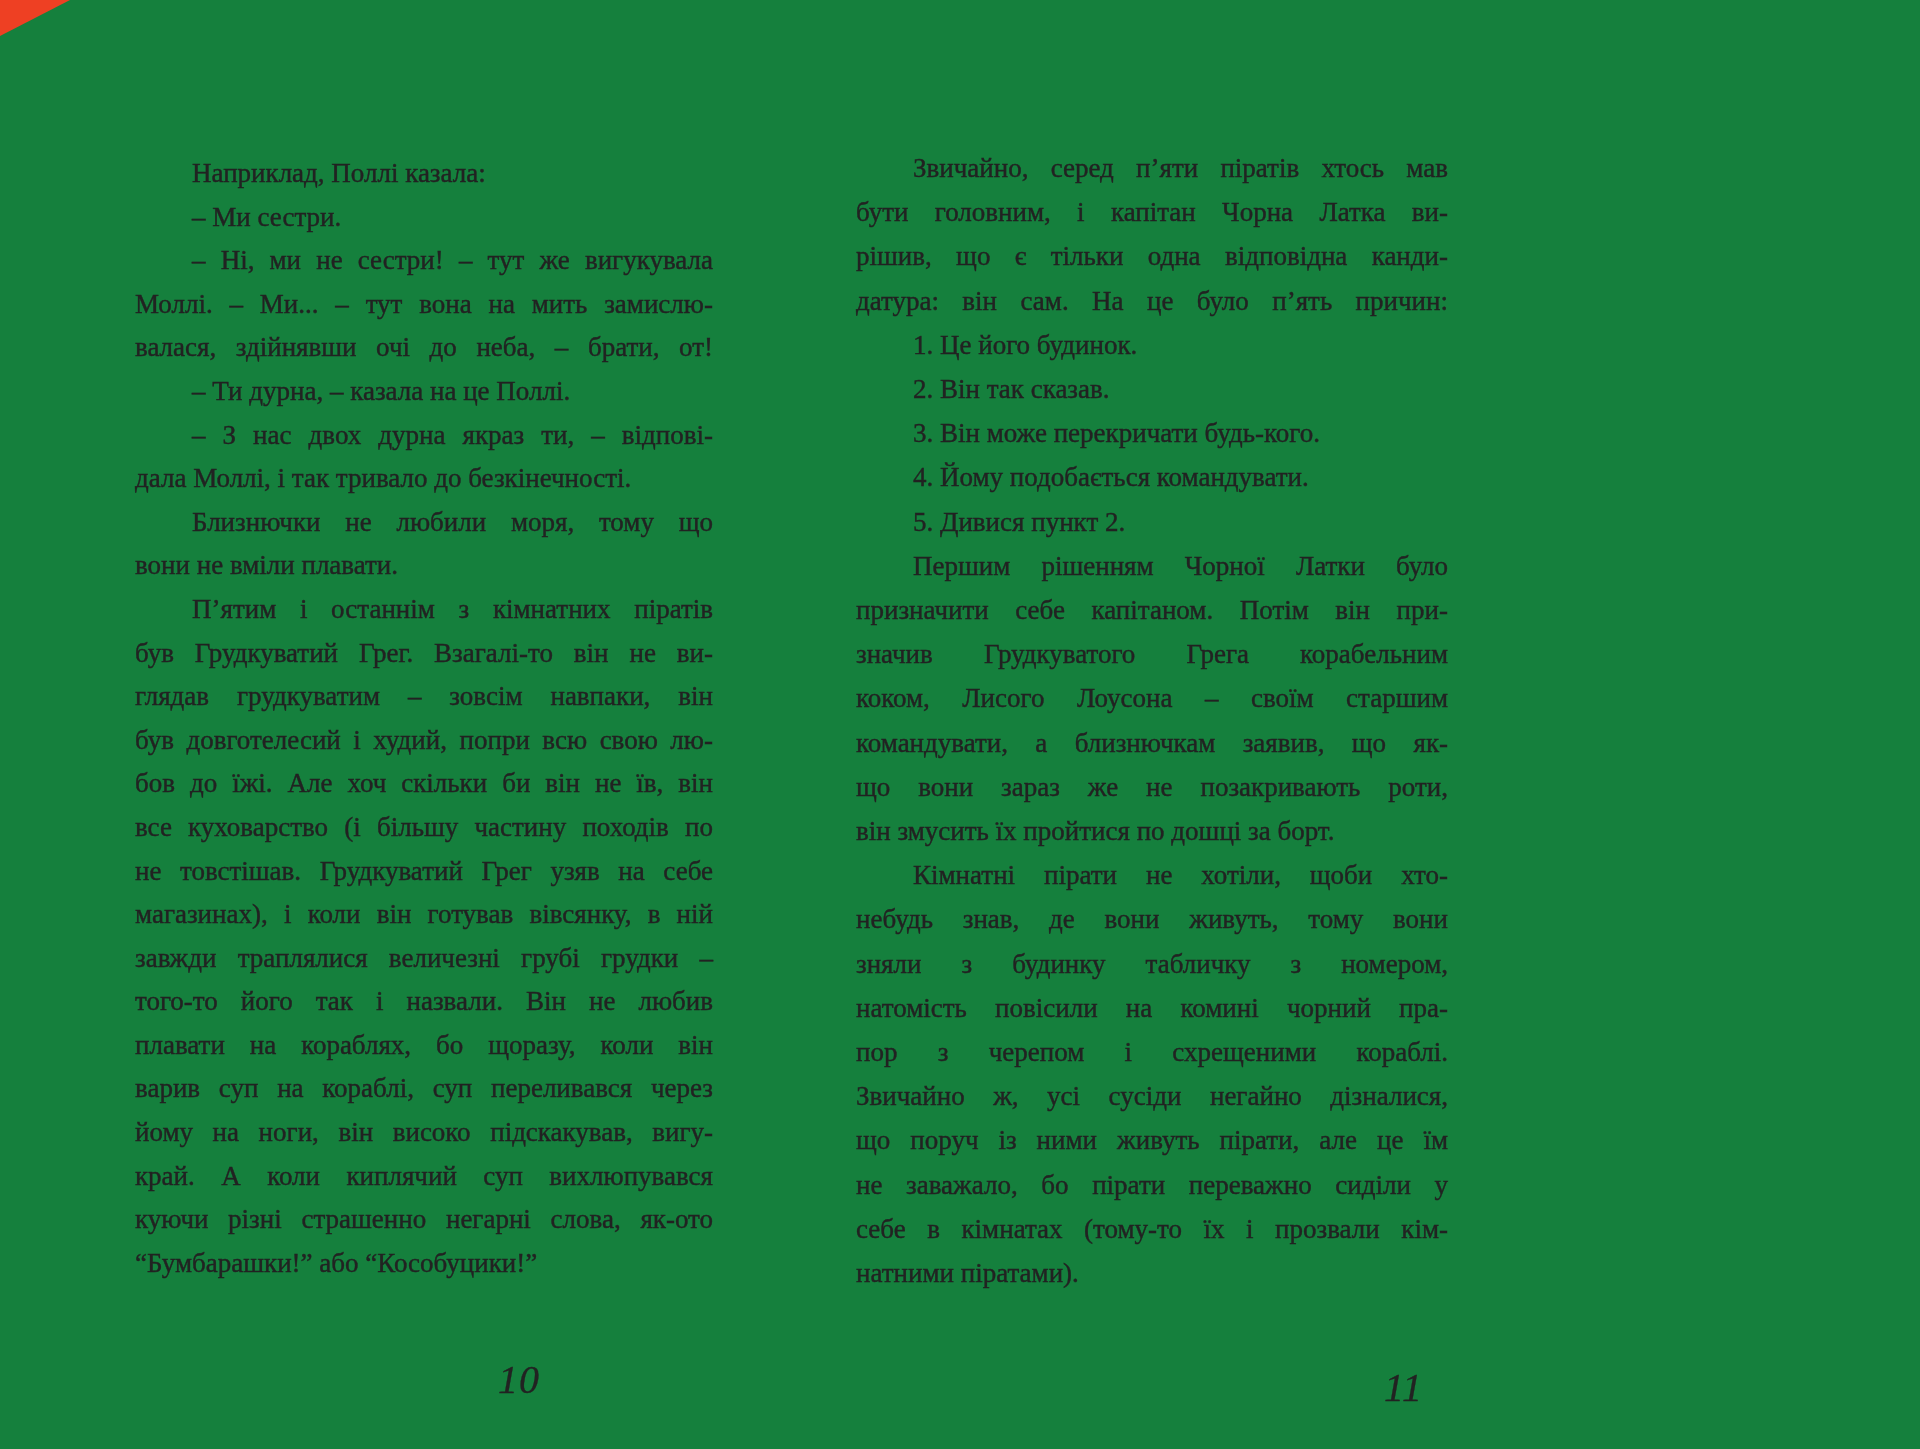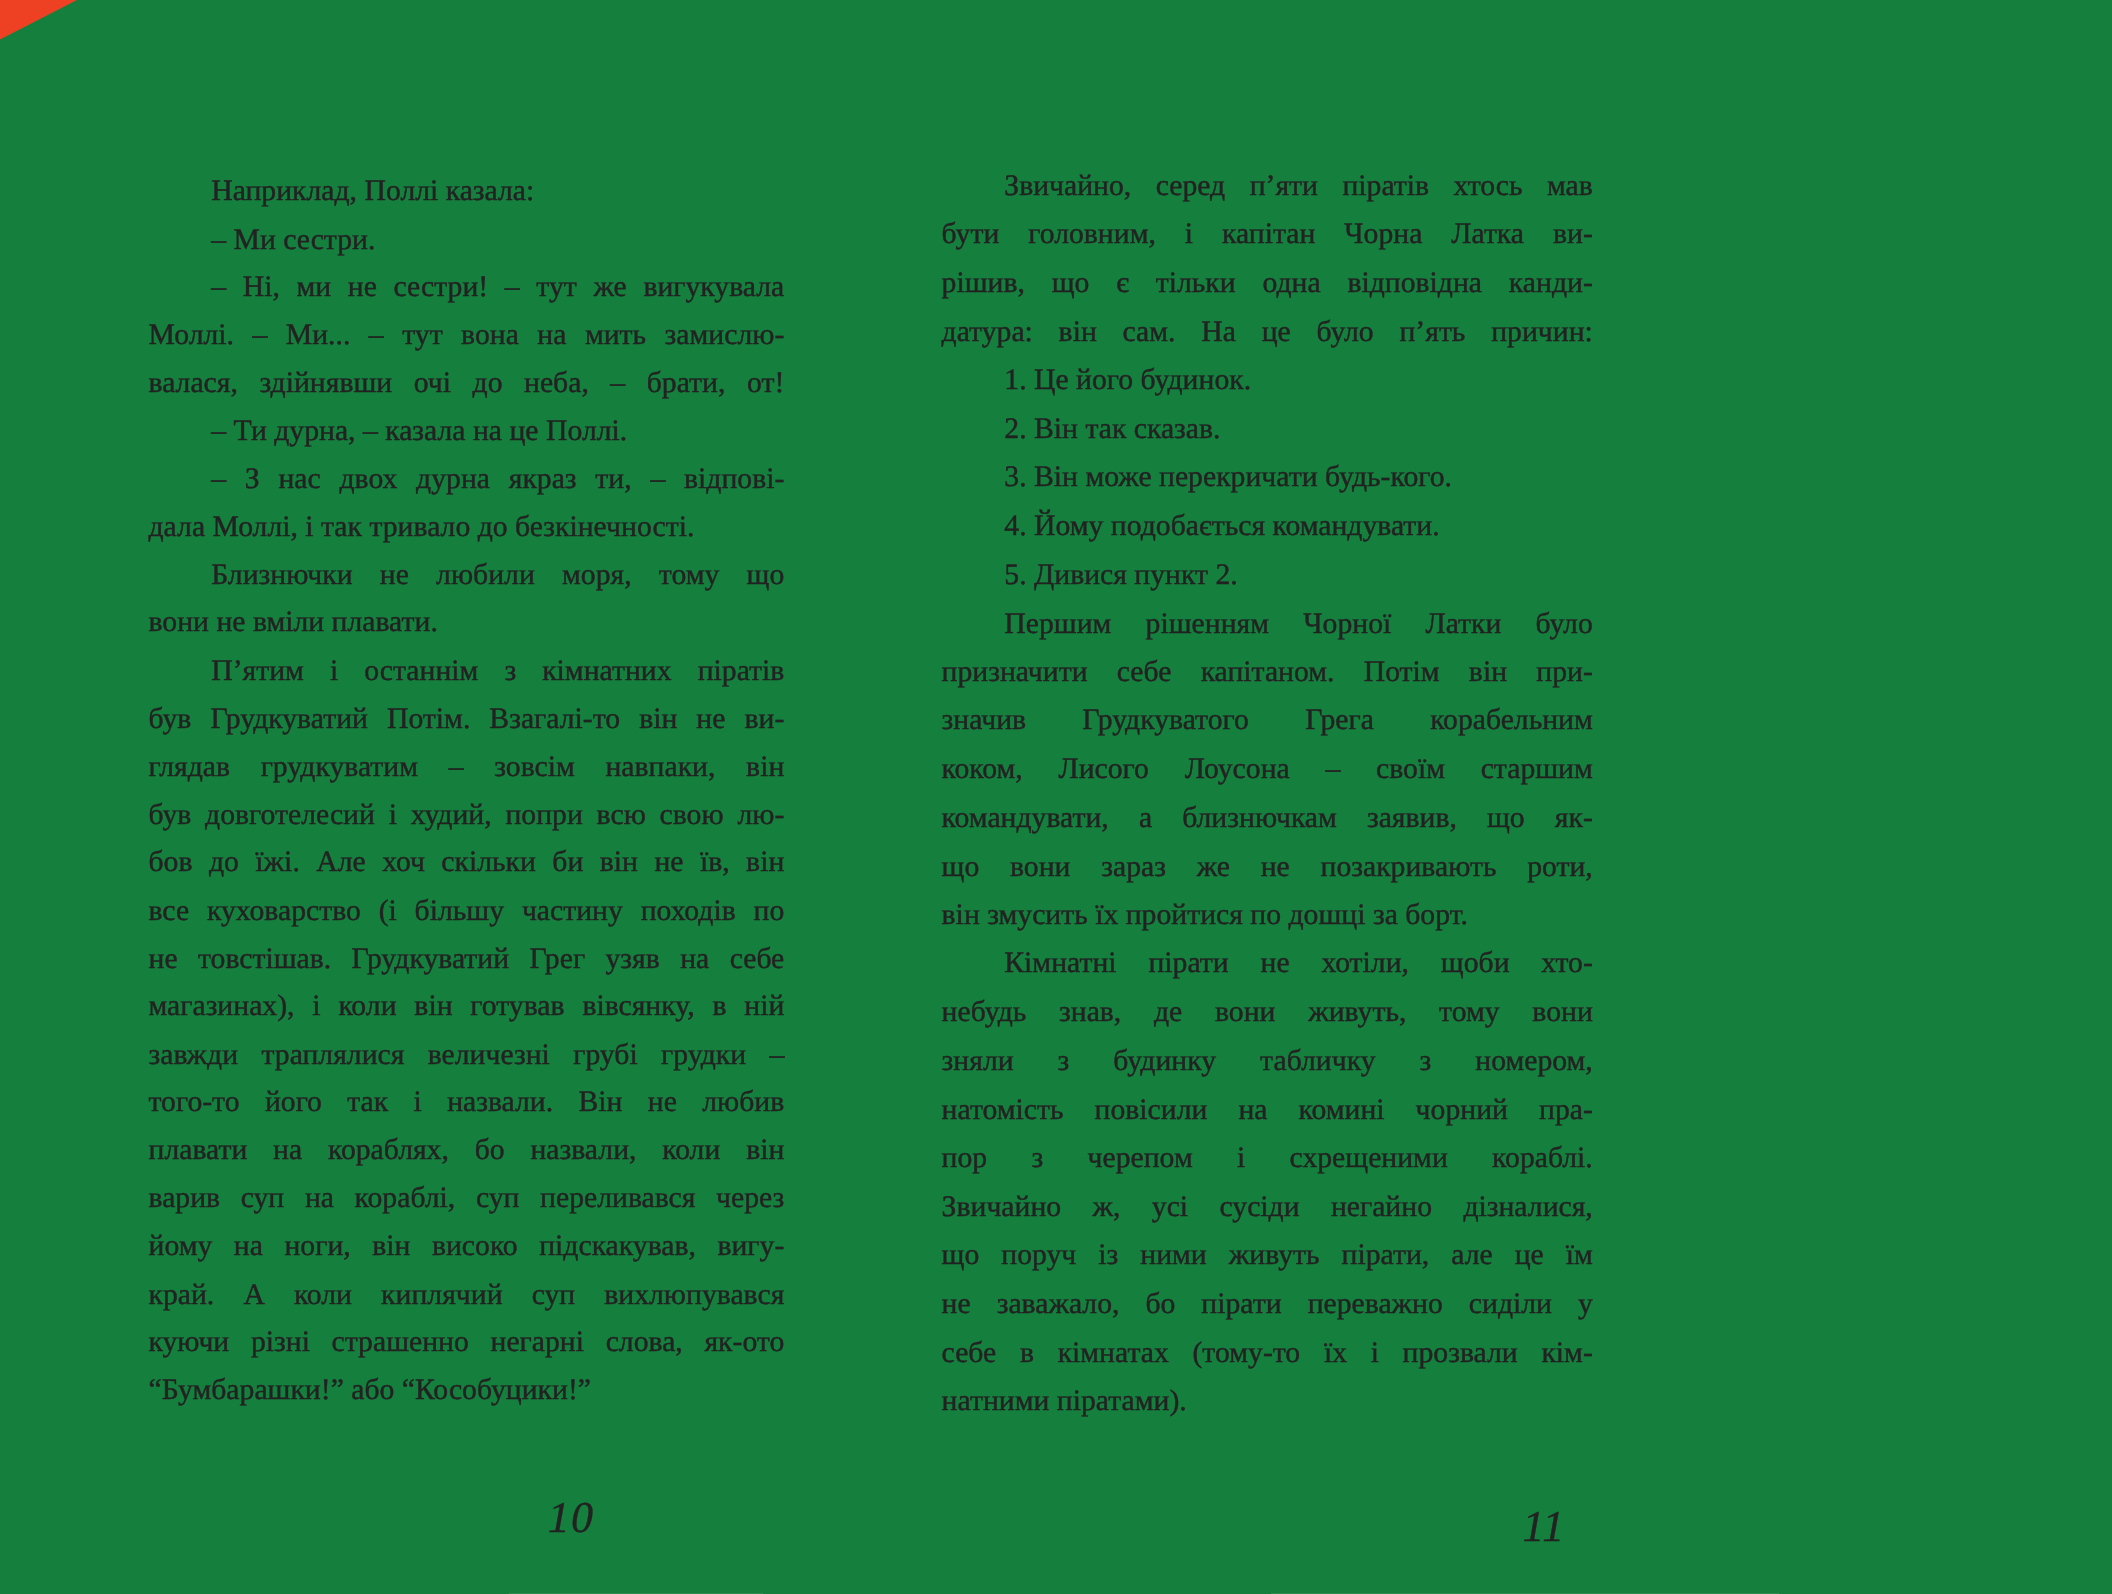--- a/index.html
+++ b/index.html
@@ -76,7 +76,7 @@
         <div class="line indent just">Близнючки не любили моря, тому що</div>
         <div class="line">вони не вміли плавати.</div>
         <div class="line indent just">П’ятим і останнім з кімнатних піратів</div>
-        <div class="line just">був Грудкуватий Потім. Взагалі-то він не ви-</div>
+        <div class="line just">був Грудкуватий Грег. Взагалі-то він не ви-</div>
         <div class="line just">глядав грудкуватим – зовсім навпаки, він</div>
         <div class="line just">був довготелесий і худий, попри всю свою лю-</div>
         <div class="line just">бов до їжі. Але хоч скільки би він не їв, він</div>

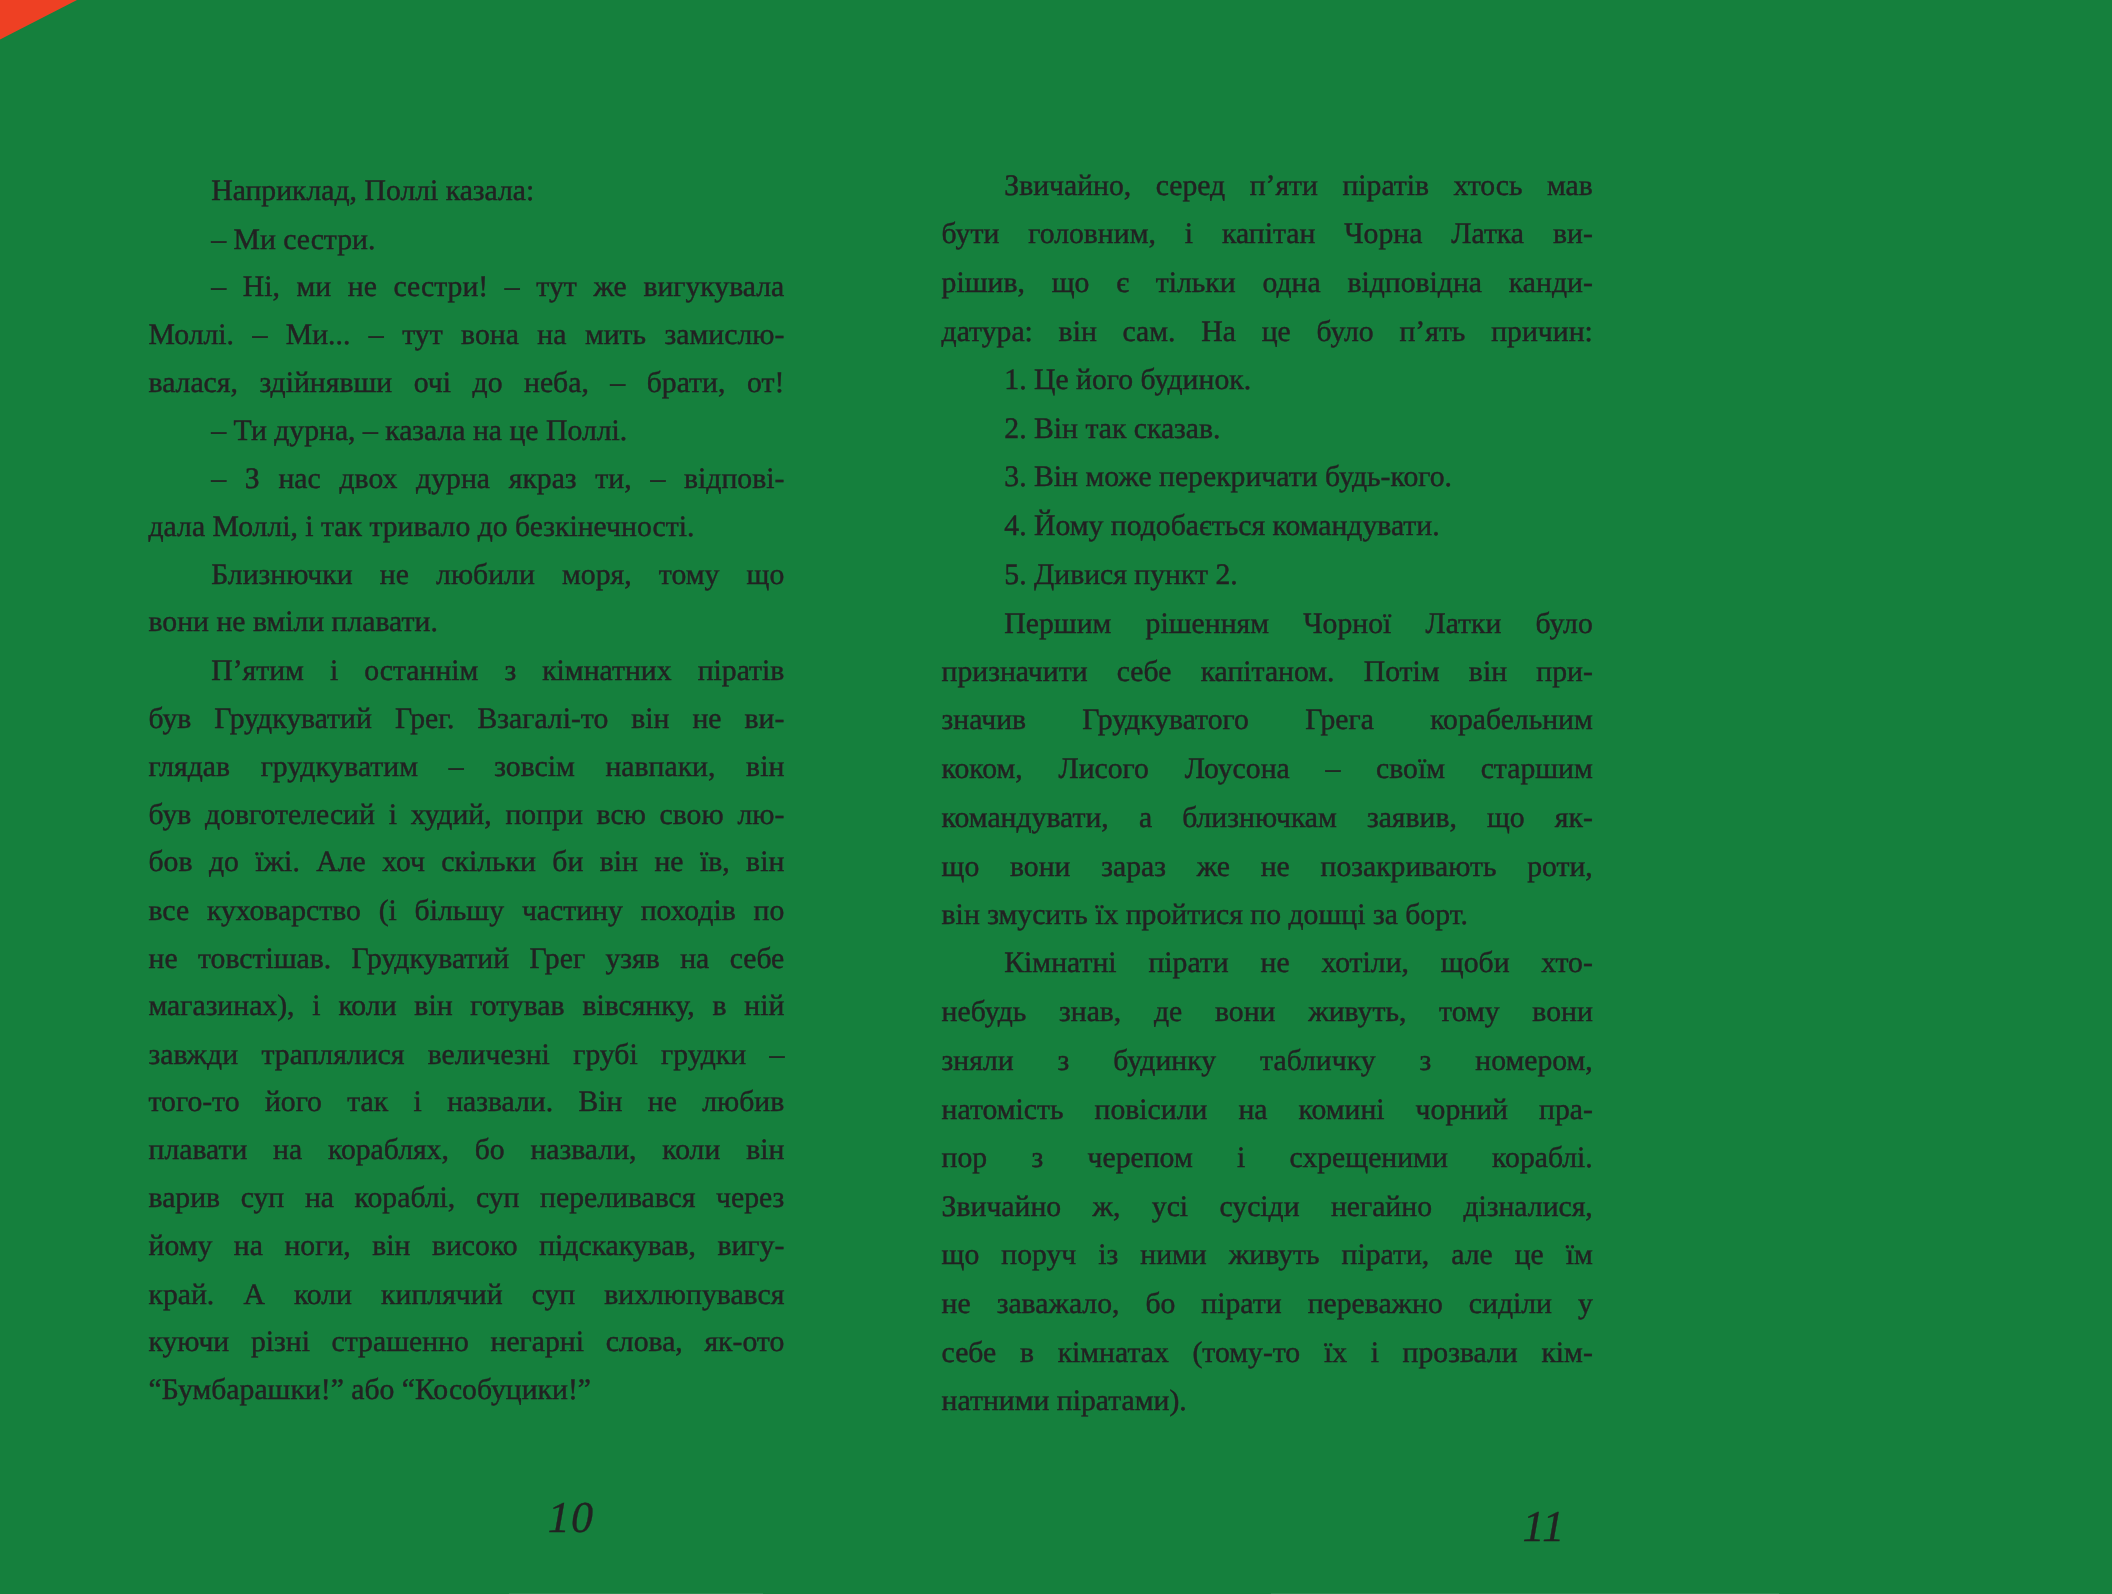--- a/index.html
+++ b/index.html
@@ -85,7 +85,7 @@
         <div class="line just">магазинах), і коли він готував вівсянку, в ній</div>
         <div class="line just">завжди траплялися величезні грубі грудки –</div>
         <div class="line just">того-то його так і назвали. Він не любив</div>
-        <div class="line just">плавати на кораблях, бо назвали, коли він</div>
+        <div class="line just">плавати на кораблях, бо щоразу, коли він</div>
         <div class="line just">варив суп на кораблі, суп переливався через</div>
         <div class="line just">йому на ноги, він високо підскакував, вигу-</div>
         <div class="line just">край. А коли киплячий суп вихлюпувався</div>

